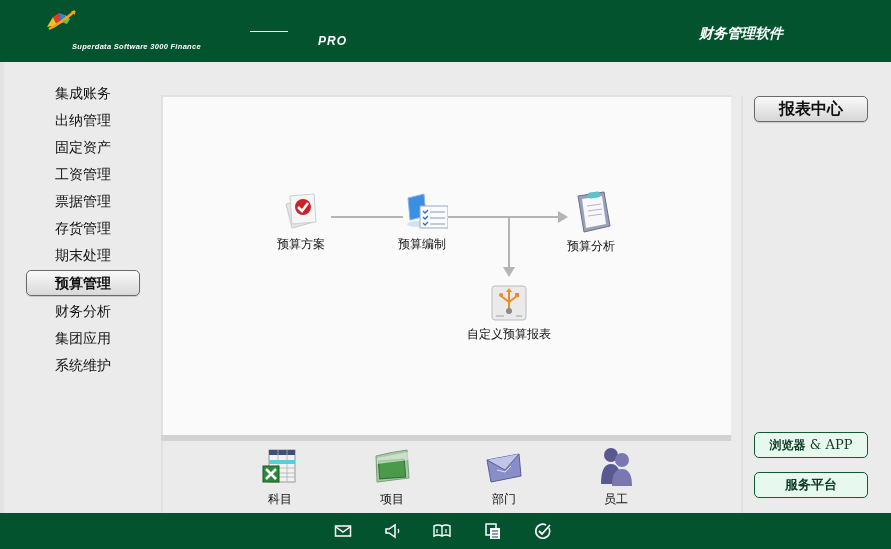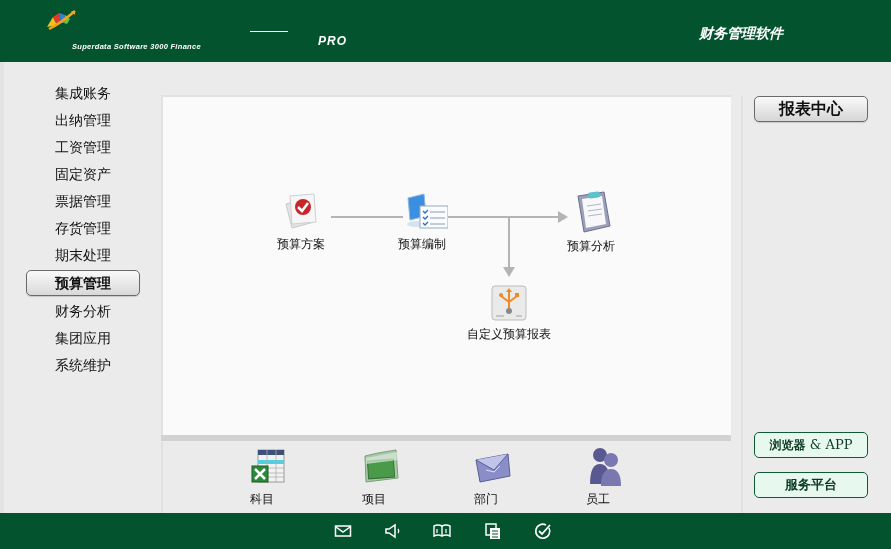--- a/index.html
+++ b/index.html
@@ -54,8 +54,8 @@
 <div class="sidebar">
   <div class="nav-item">集成账务</div>
   <div class="nav-item">出纳管理</div>
+  <div class="nav-item">固定资产</div>
   <div class="nav-item">工资管理</div>
-  <div class="nav-item">固定资产</div>
   <div class="nav-item">票据管理</div>
   <div class="nav-item">存货管理</div>
   <div class="nav-item">期末处理</div>

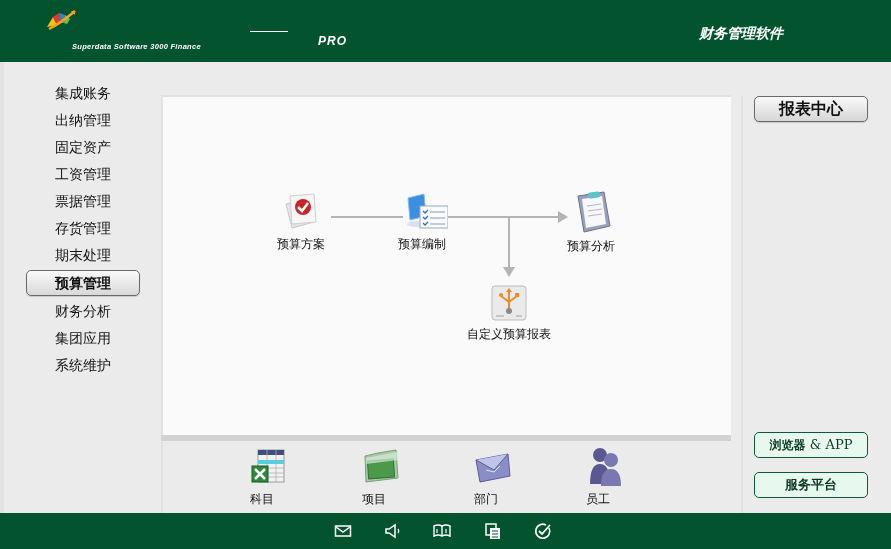--- a/index.html
+++ b/index.html
@@ -23,7 +23,7 @@
   .node { position:absolute; text-align:center; cursor:pointer; }
   .node .lbl { font-size:12px; color:#111; white-space:nowrap; }
   .flow-line { position:absolute; background:#b4b4b4; }
-  .shortcut { position:absolute; text-align:left; width:60px; cursor:pointer; }
+  .shortcut { position:absolute; text-align:center; width:60px; cursor:pointer; }
   .shortcut .lbl { font-size:12px; color:#111; margin-top:1px; }
   .btn-report { position:absolute; left:754px; top:96px; width:112px; height:24px; border:1px solid #6a6a6a; border-radius:5px; background:linear-gradient(#fafafa,#d6d6d6); font-weight:bold; font-size:16px; text-align:center; line-height:24px; color:#111; cursor:pointer; box-shadow:0 1px 1px rgba(0,0,0,0.15); }
   .btn-green { position:absolute; left:754px; width:112px; height:24px; border:1px solid #0d5a35; border-radius:5px; background:#e7f8ef; font-weight:bold; font-size:12px; text-align:center; line-height:24px; color:#0d3a22; cursor:pointer; font-family:"DejaVu Serif", serif; }

